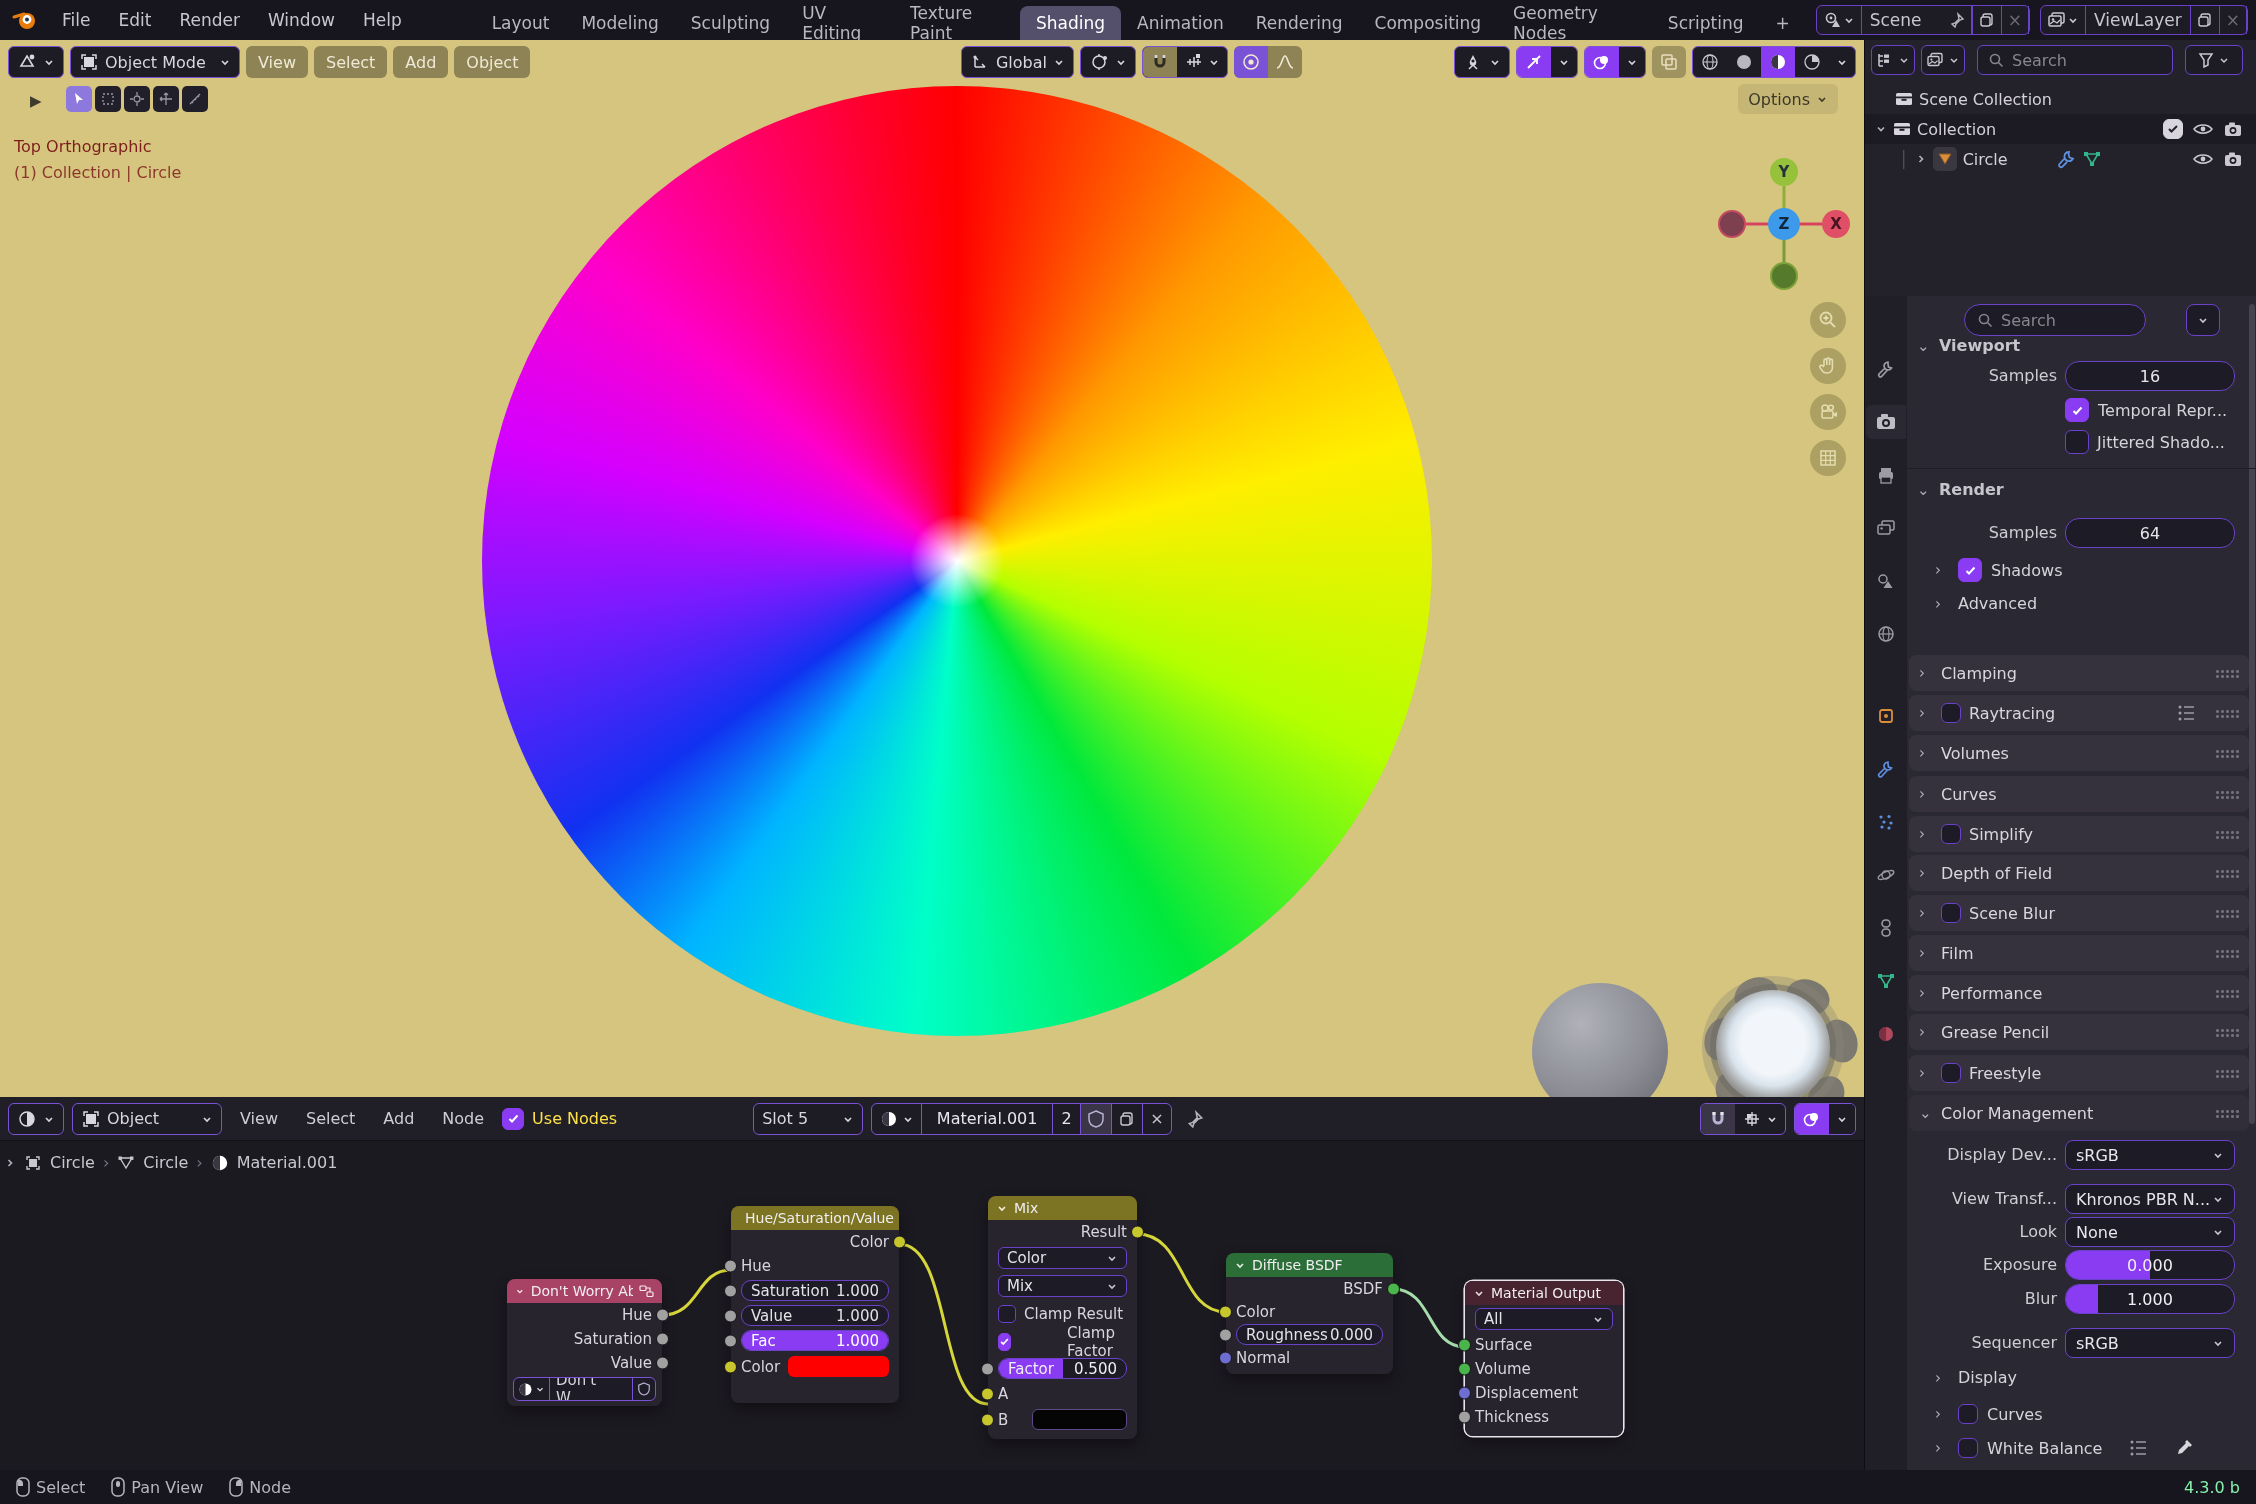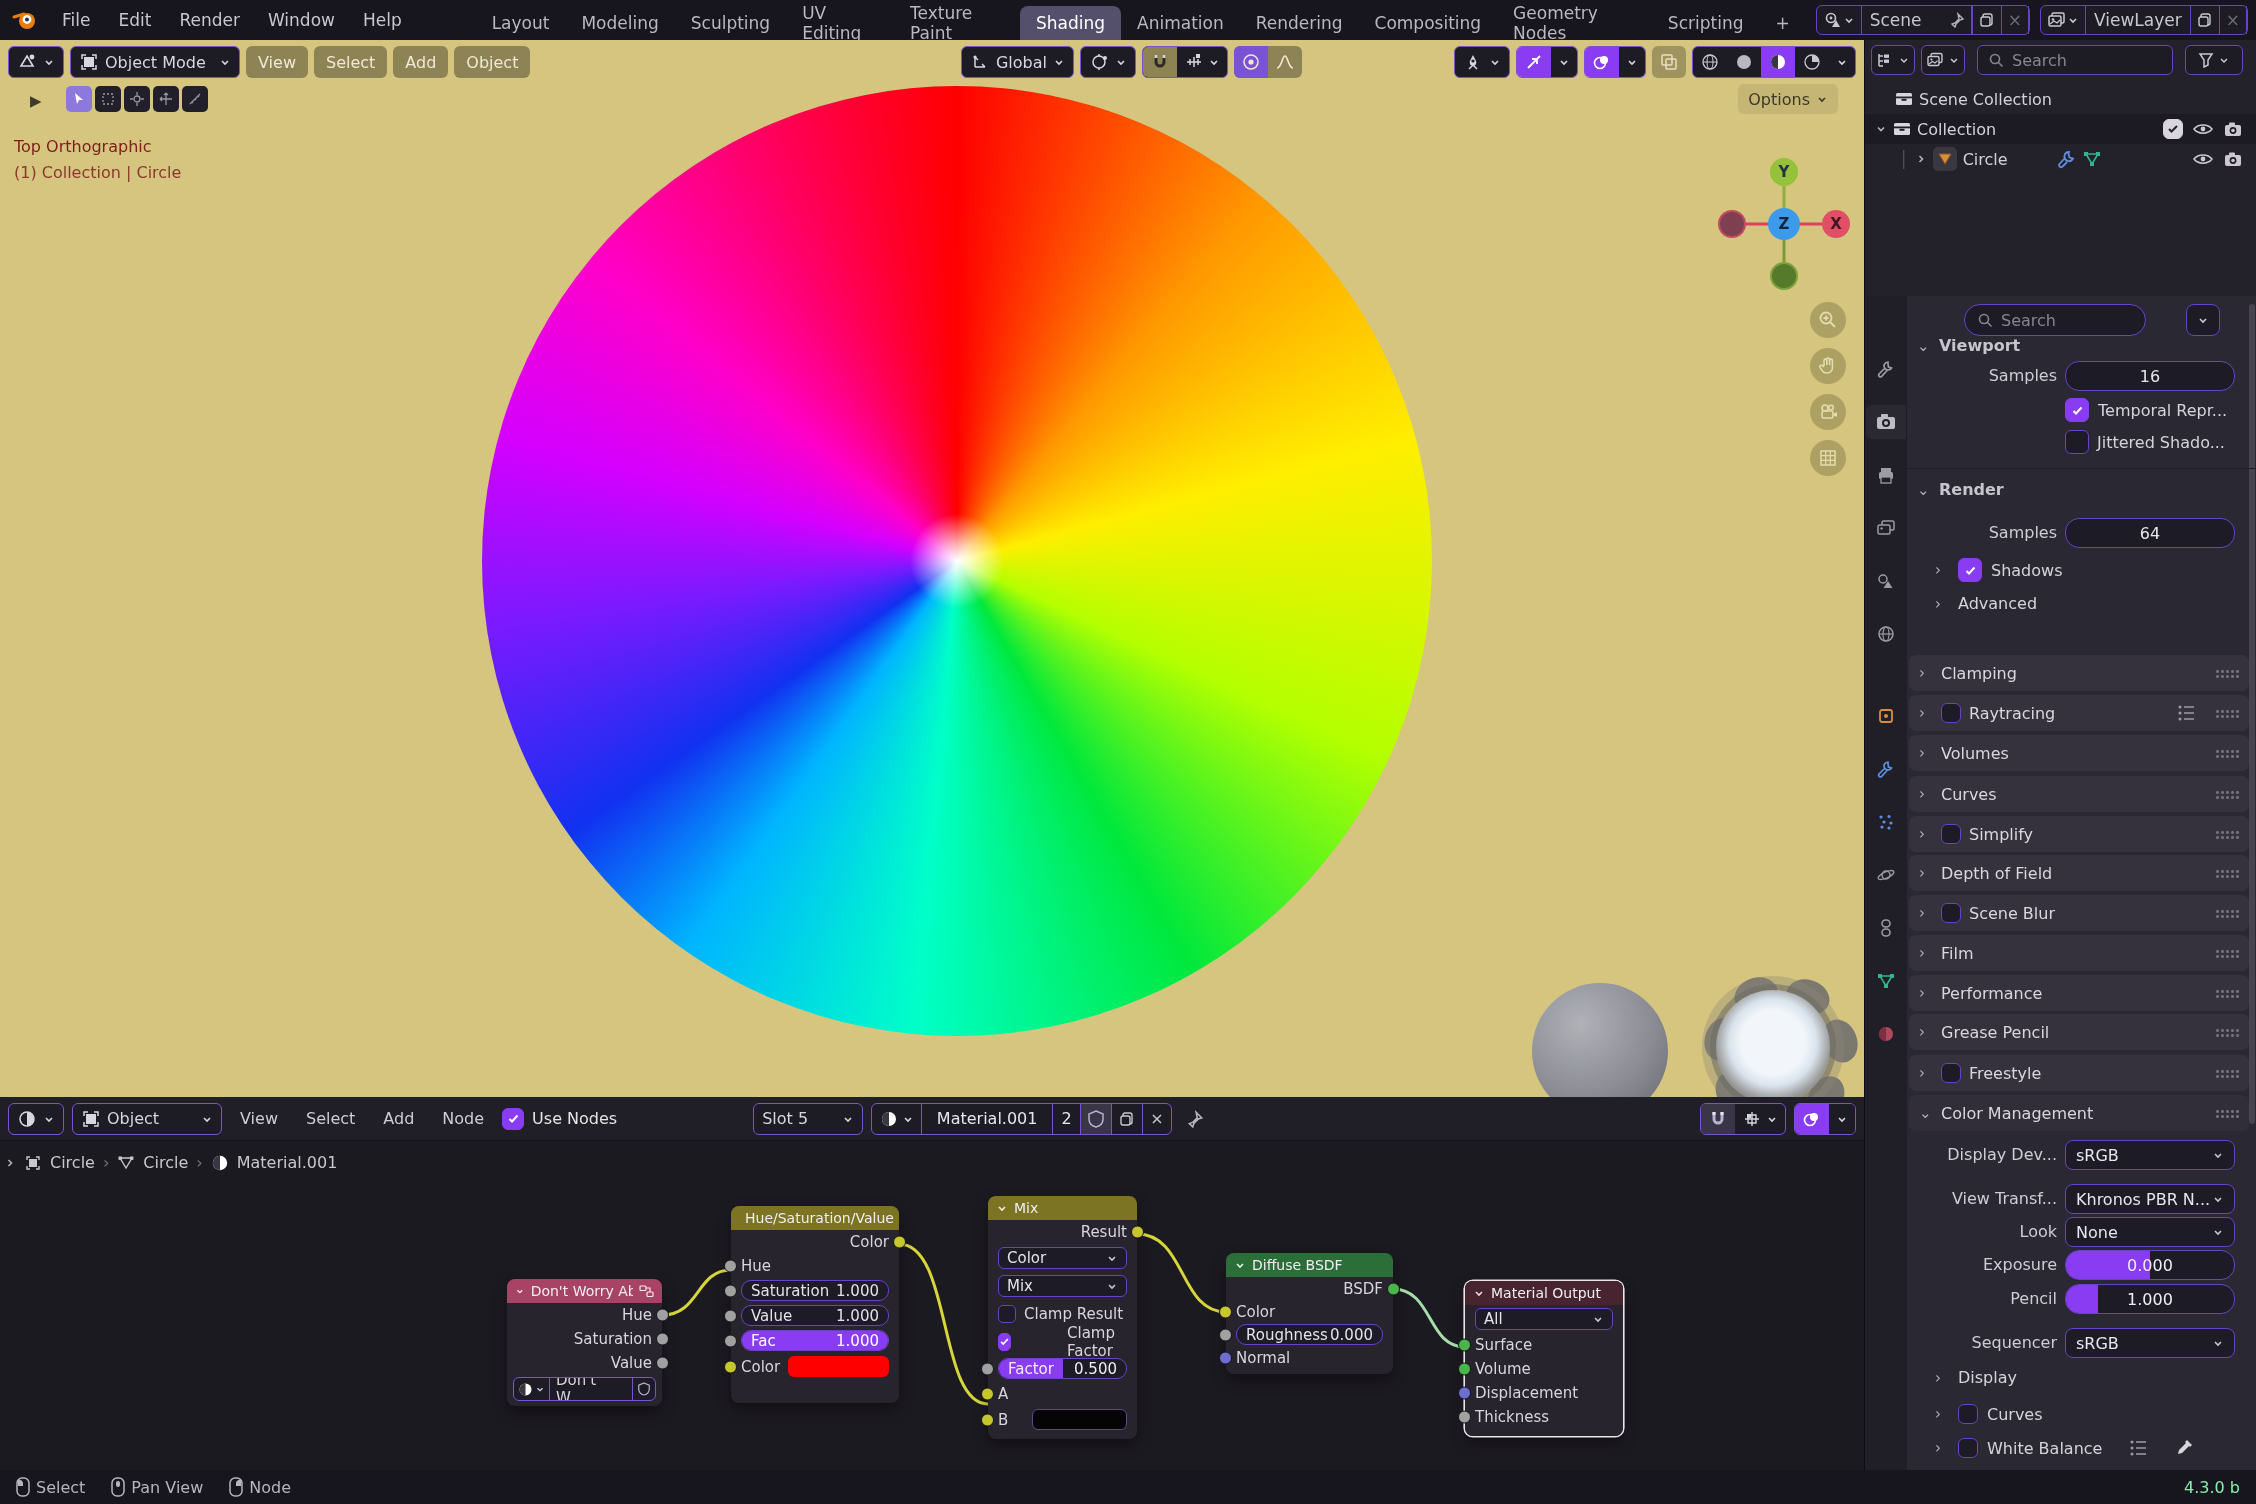--- a/index.html
+++ b/index.html
@@ -860,7 +860,7 @@
               <path d="M2.5 7 l2.5 2.5 L10.5 3.5" stroke="#fff" stroke-width="2" fill="none"></path>
             </svg>
           </div>
-        <span style="color:#e5e5e5;">Use Nodes</span>
+        <span style="color:#fde047;">Use Nodes</span>
       </div>
       <div style="width:120px;"></div>
       <div class="vbtn-dark" style="width:110px; height:32px;">

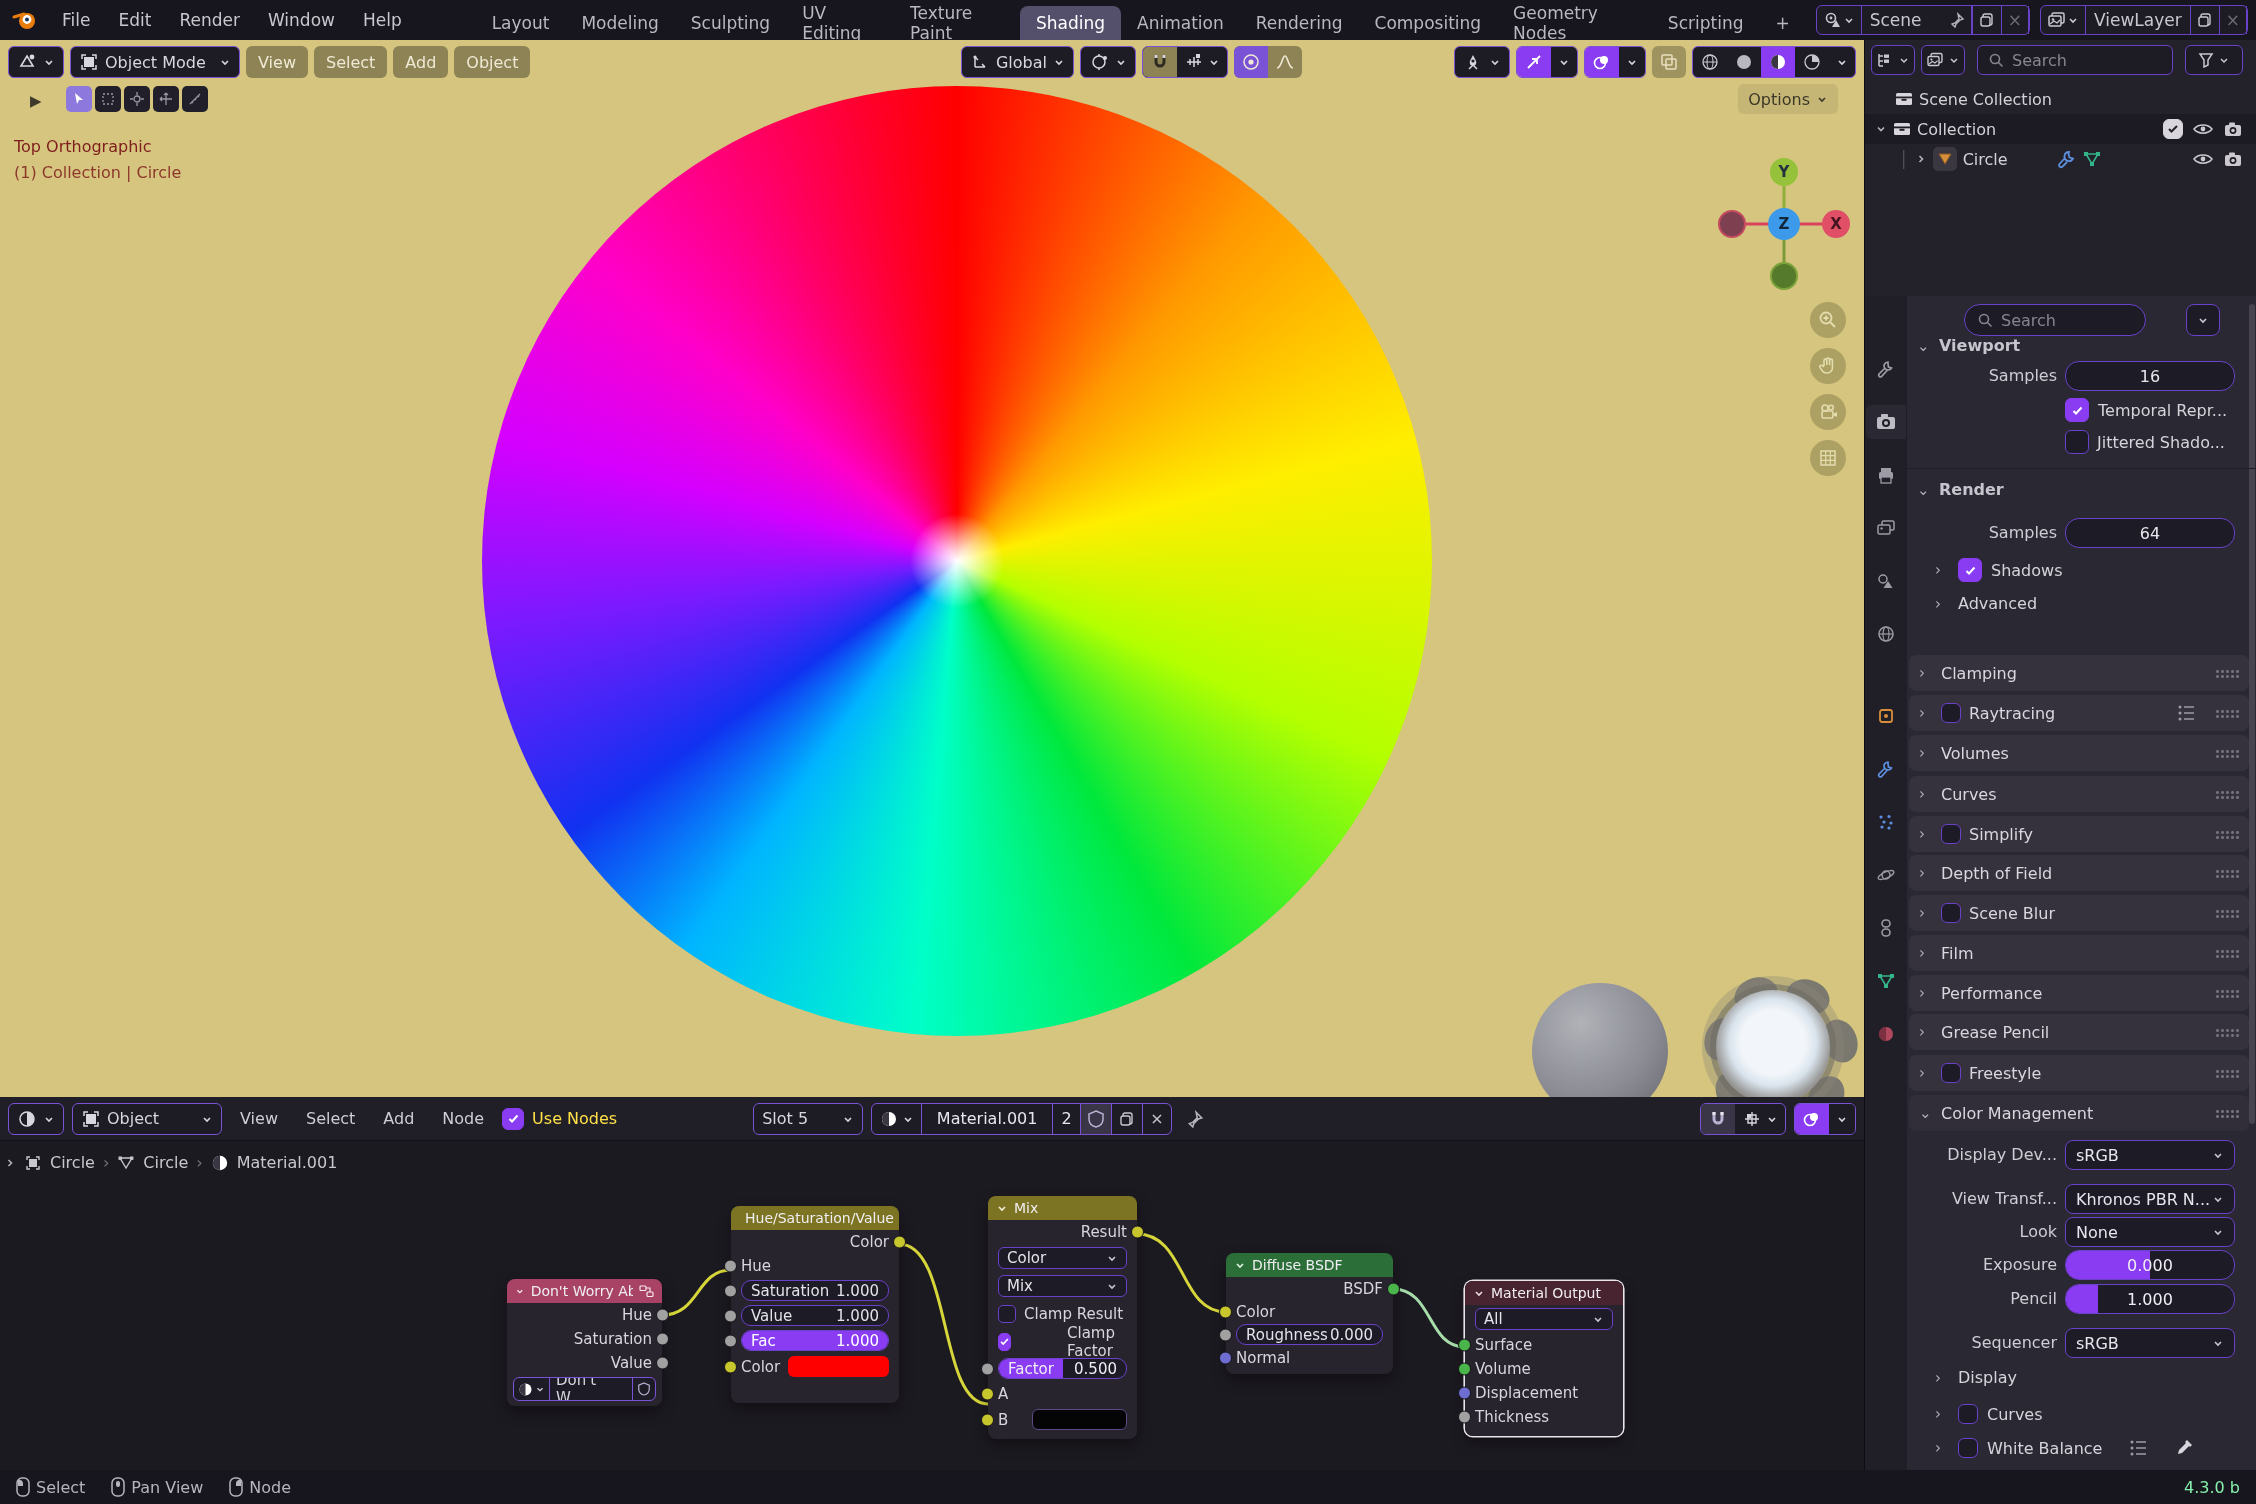--- a/index.html
+++ b/index.html
@@ -788,7 +788,7 @@
             <div class="txt">0.000</div>
           </div>
 
-        <div class="plabel" style="top:993px;">Pencil</div>
+        <div class="plabel" style="top:993px;">Blur</div>
         <div class="pslider" style="top:988px;">
             <div class="fill" style="width:19%;"></div>
             <div class="txt">1.000</div>

